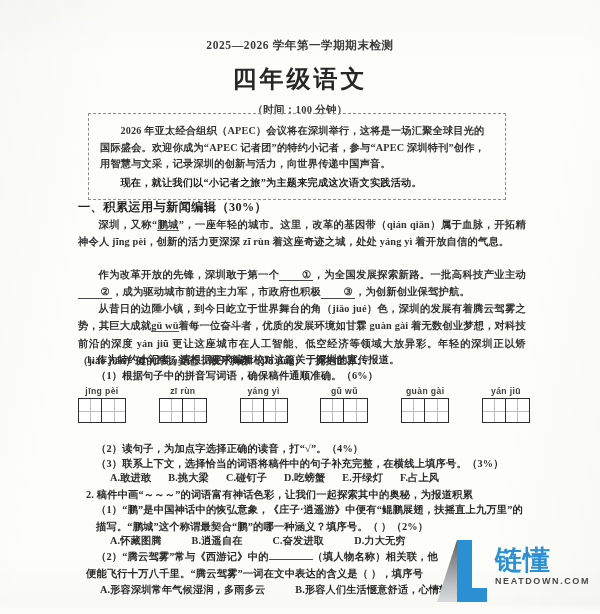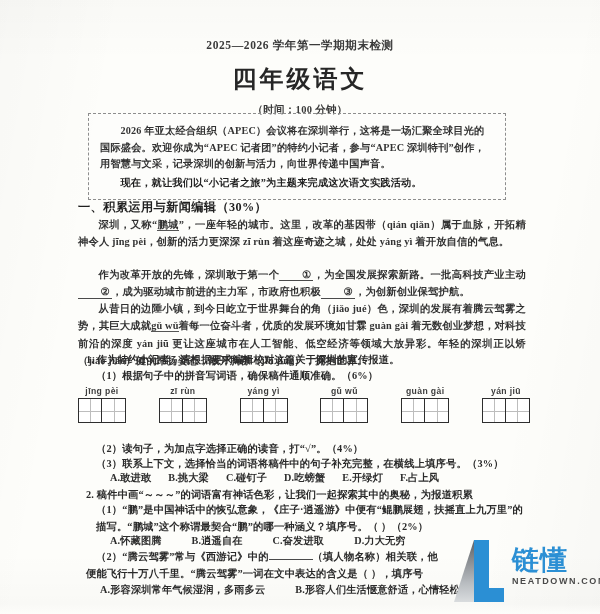--- a/index.html
+++ b/index.html
@@ -220,7 +220,7 @@
   
   .watermark {
     position: absolute;
-    right: 2px;
+    right: 19px;
     bottom: 4px;
     width: 160px;
     height: 74px;

